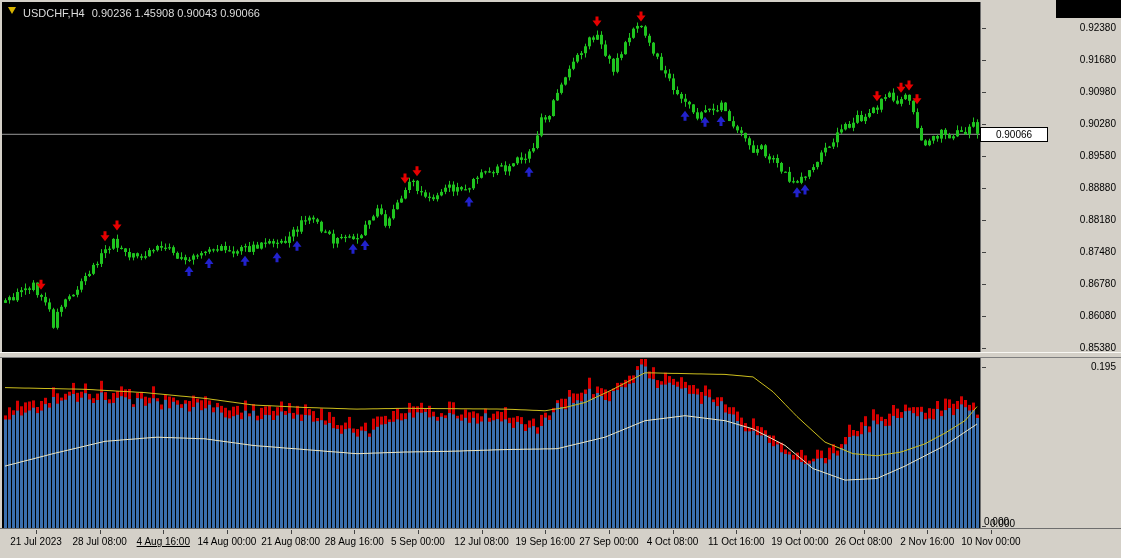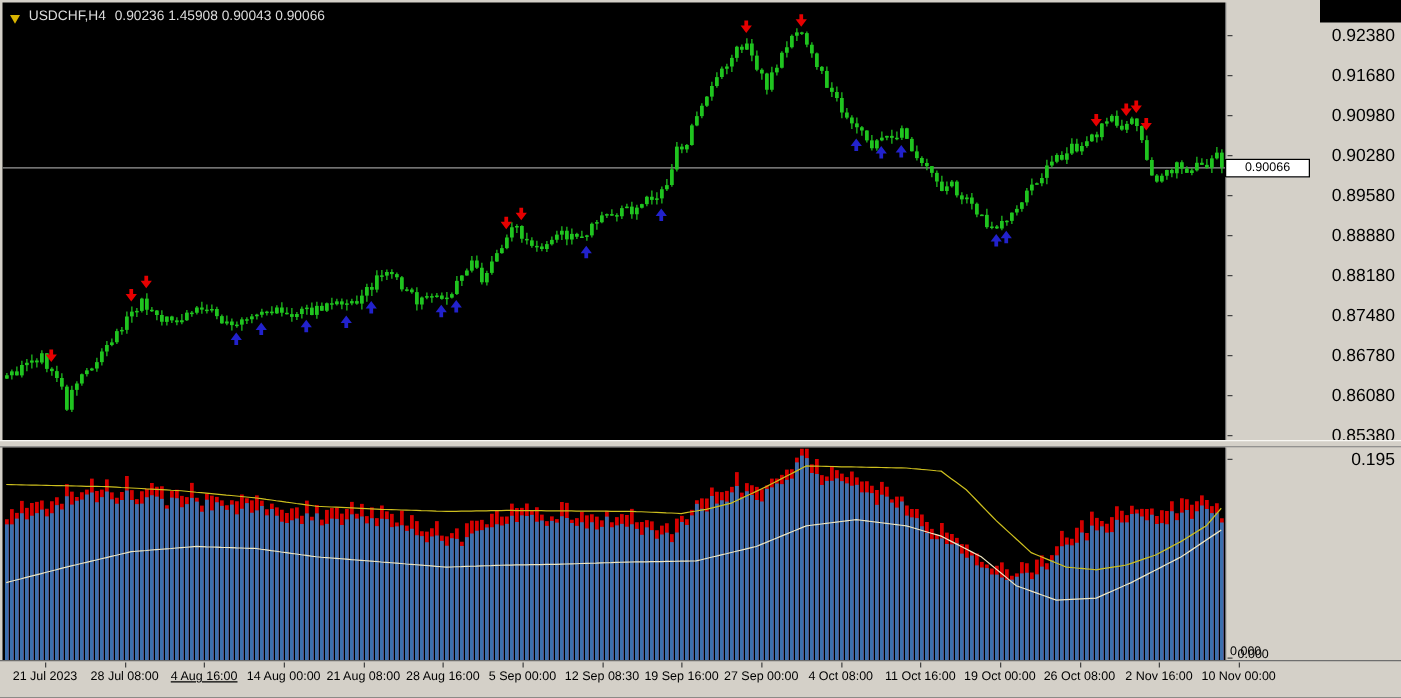--- a/index.html
+++ b/index.html
@@ -12,7 +12,7 @@
   .ind-pane{position:absolute;left:2px;top:358px;width:978px;height:170px;background:#000;}
   .main-chart svg,.ind-pane svg{position:absolute;left:0;top:0;display:block;pointer-events:none;}
   .chart-title{
-    position:absolute;left:6px;top:5px;display:flex;align-items:flex-end;gap:7px;
+    position:absolute;left:6px;top:5px;display:flex;align-items:flex-start;gap:7px;
     color:#dcdcdc;font-size:11px;white-space:nowrap;z-index:3;
   }
   .sym-icon{

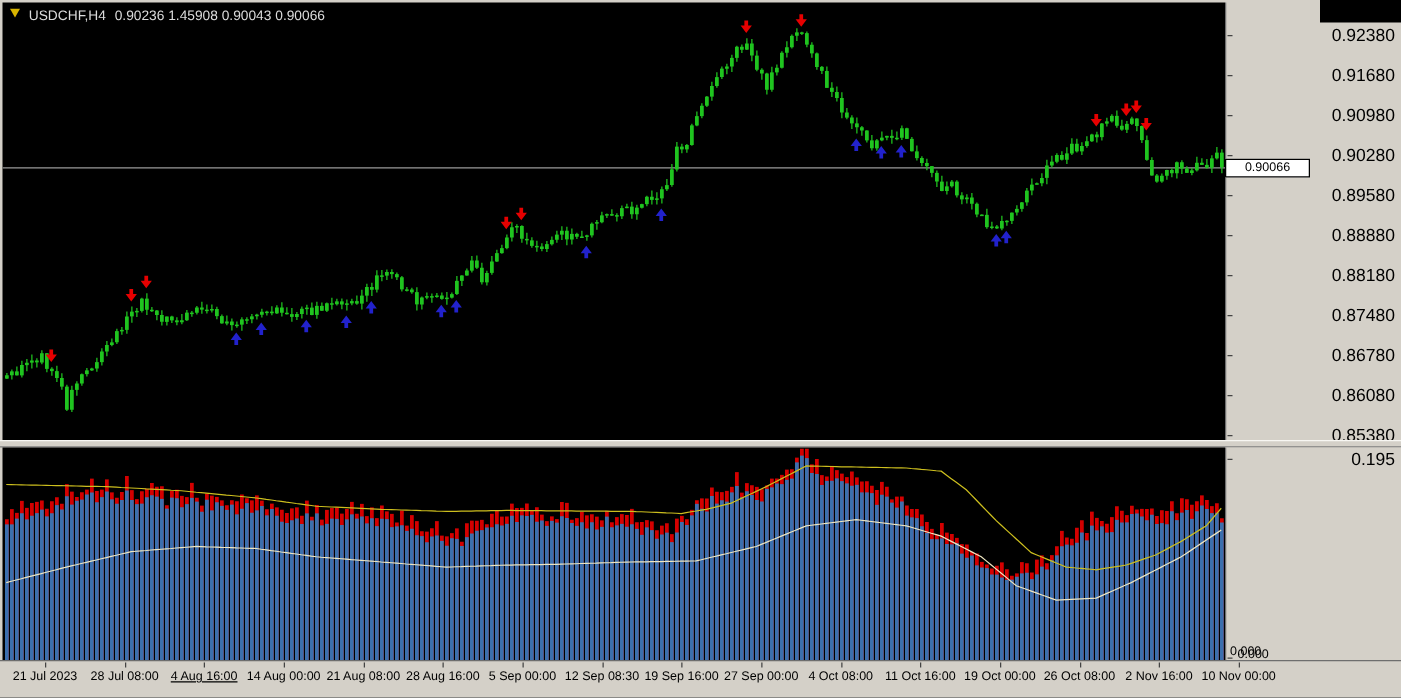--- a/index.html
+++ b/index.html
@@ -28,7 +28,7 @@
     border-left:1px solid #6e6e6e;box-sizing:border-box;background:#d4d0c8;
   }
   .scale-label{
-    position:absolute;right:5px;font-size:14px;color:#000;line-height:12px;white-space:nowrap;
+    position:absolute;right:5px;font-size:10px;color:#000;line-height:12px;white-space:nowrap;
   }
   .glitch-label{position:absolute;font-size:10px;color:#000;line-height:12px;z-index:4;}
   .tick{position:absolute;left:1px;width:4px;height:1px;background:#444;}

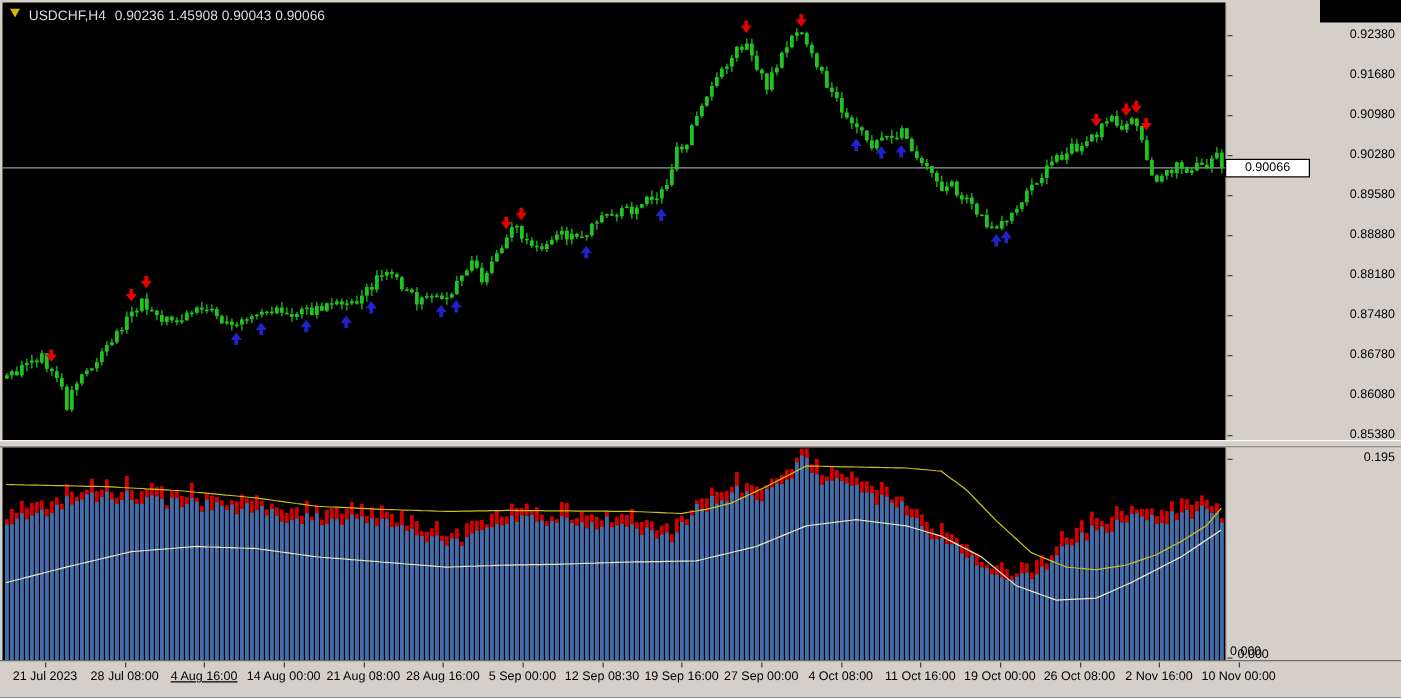--- a/index.html
+++ b/index.html
@@ -1138,7 +1138,7 @@
       <div class="ttick" style="left: 354px;"></div>
       <span class="time-label" style="left: 417.96px;">5 Sep 00:00</span>
       <div class="ttick" style="left: 418px;"></div>
-      <span class="time-label" style="left: 481.62px;">12 Sep 08:30</span>
+      <span class="time-label" style="left: 481.62px;">12 Jul 08:00</span>
       <div class="ttick" style="left: 482px;"></div>
       <span class="time-label" style="left: 545.28px;">19 Sep 16:00</span>
       <div class="ttick" style="left: 545px;"></div>

